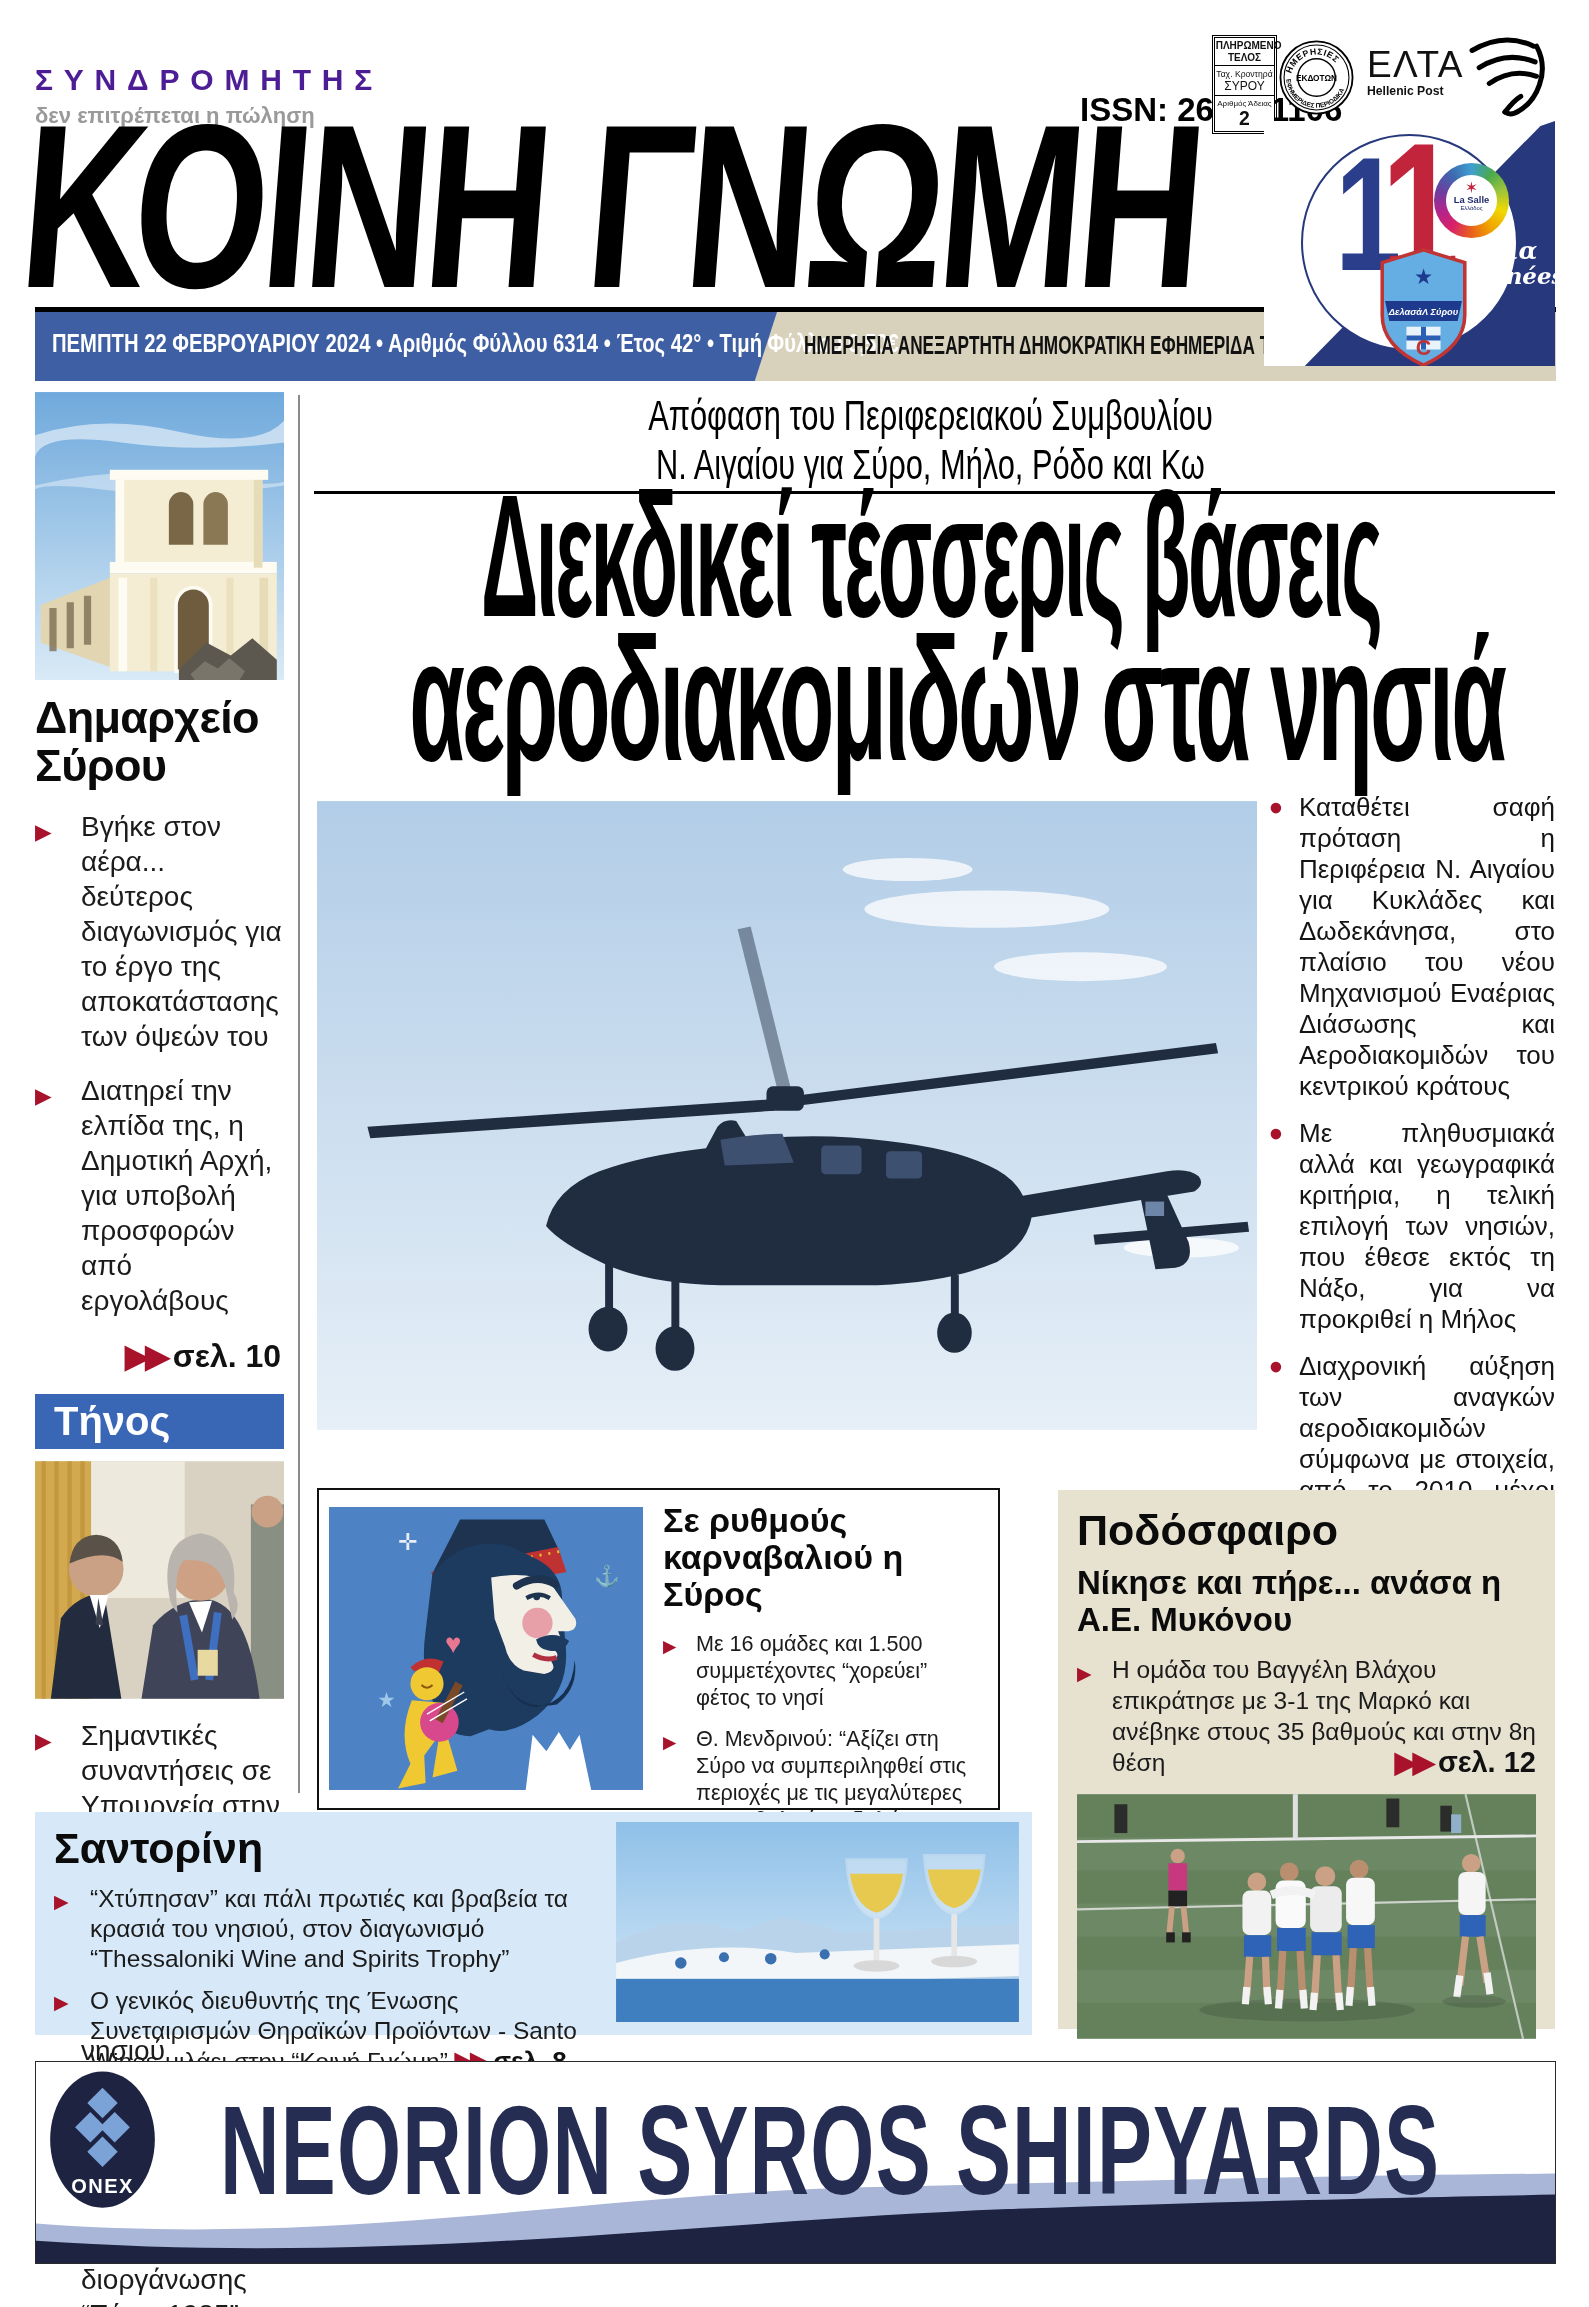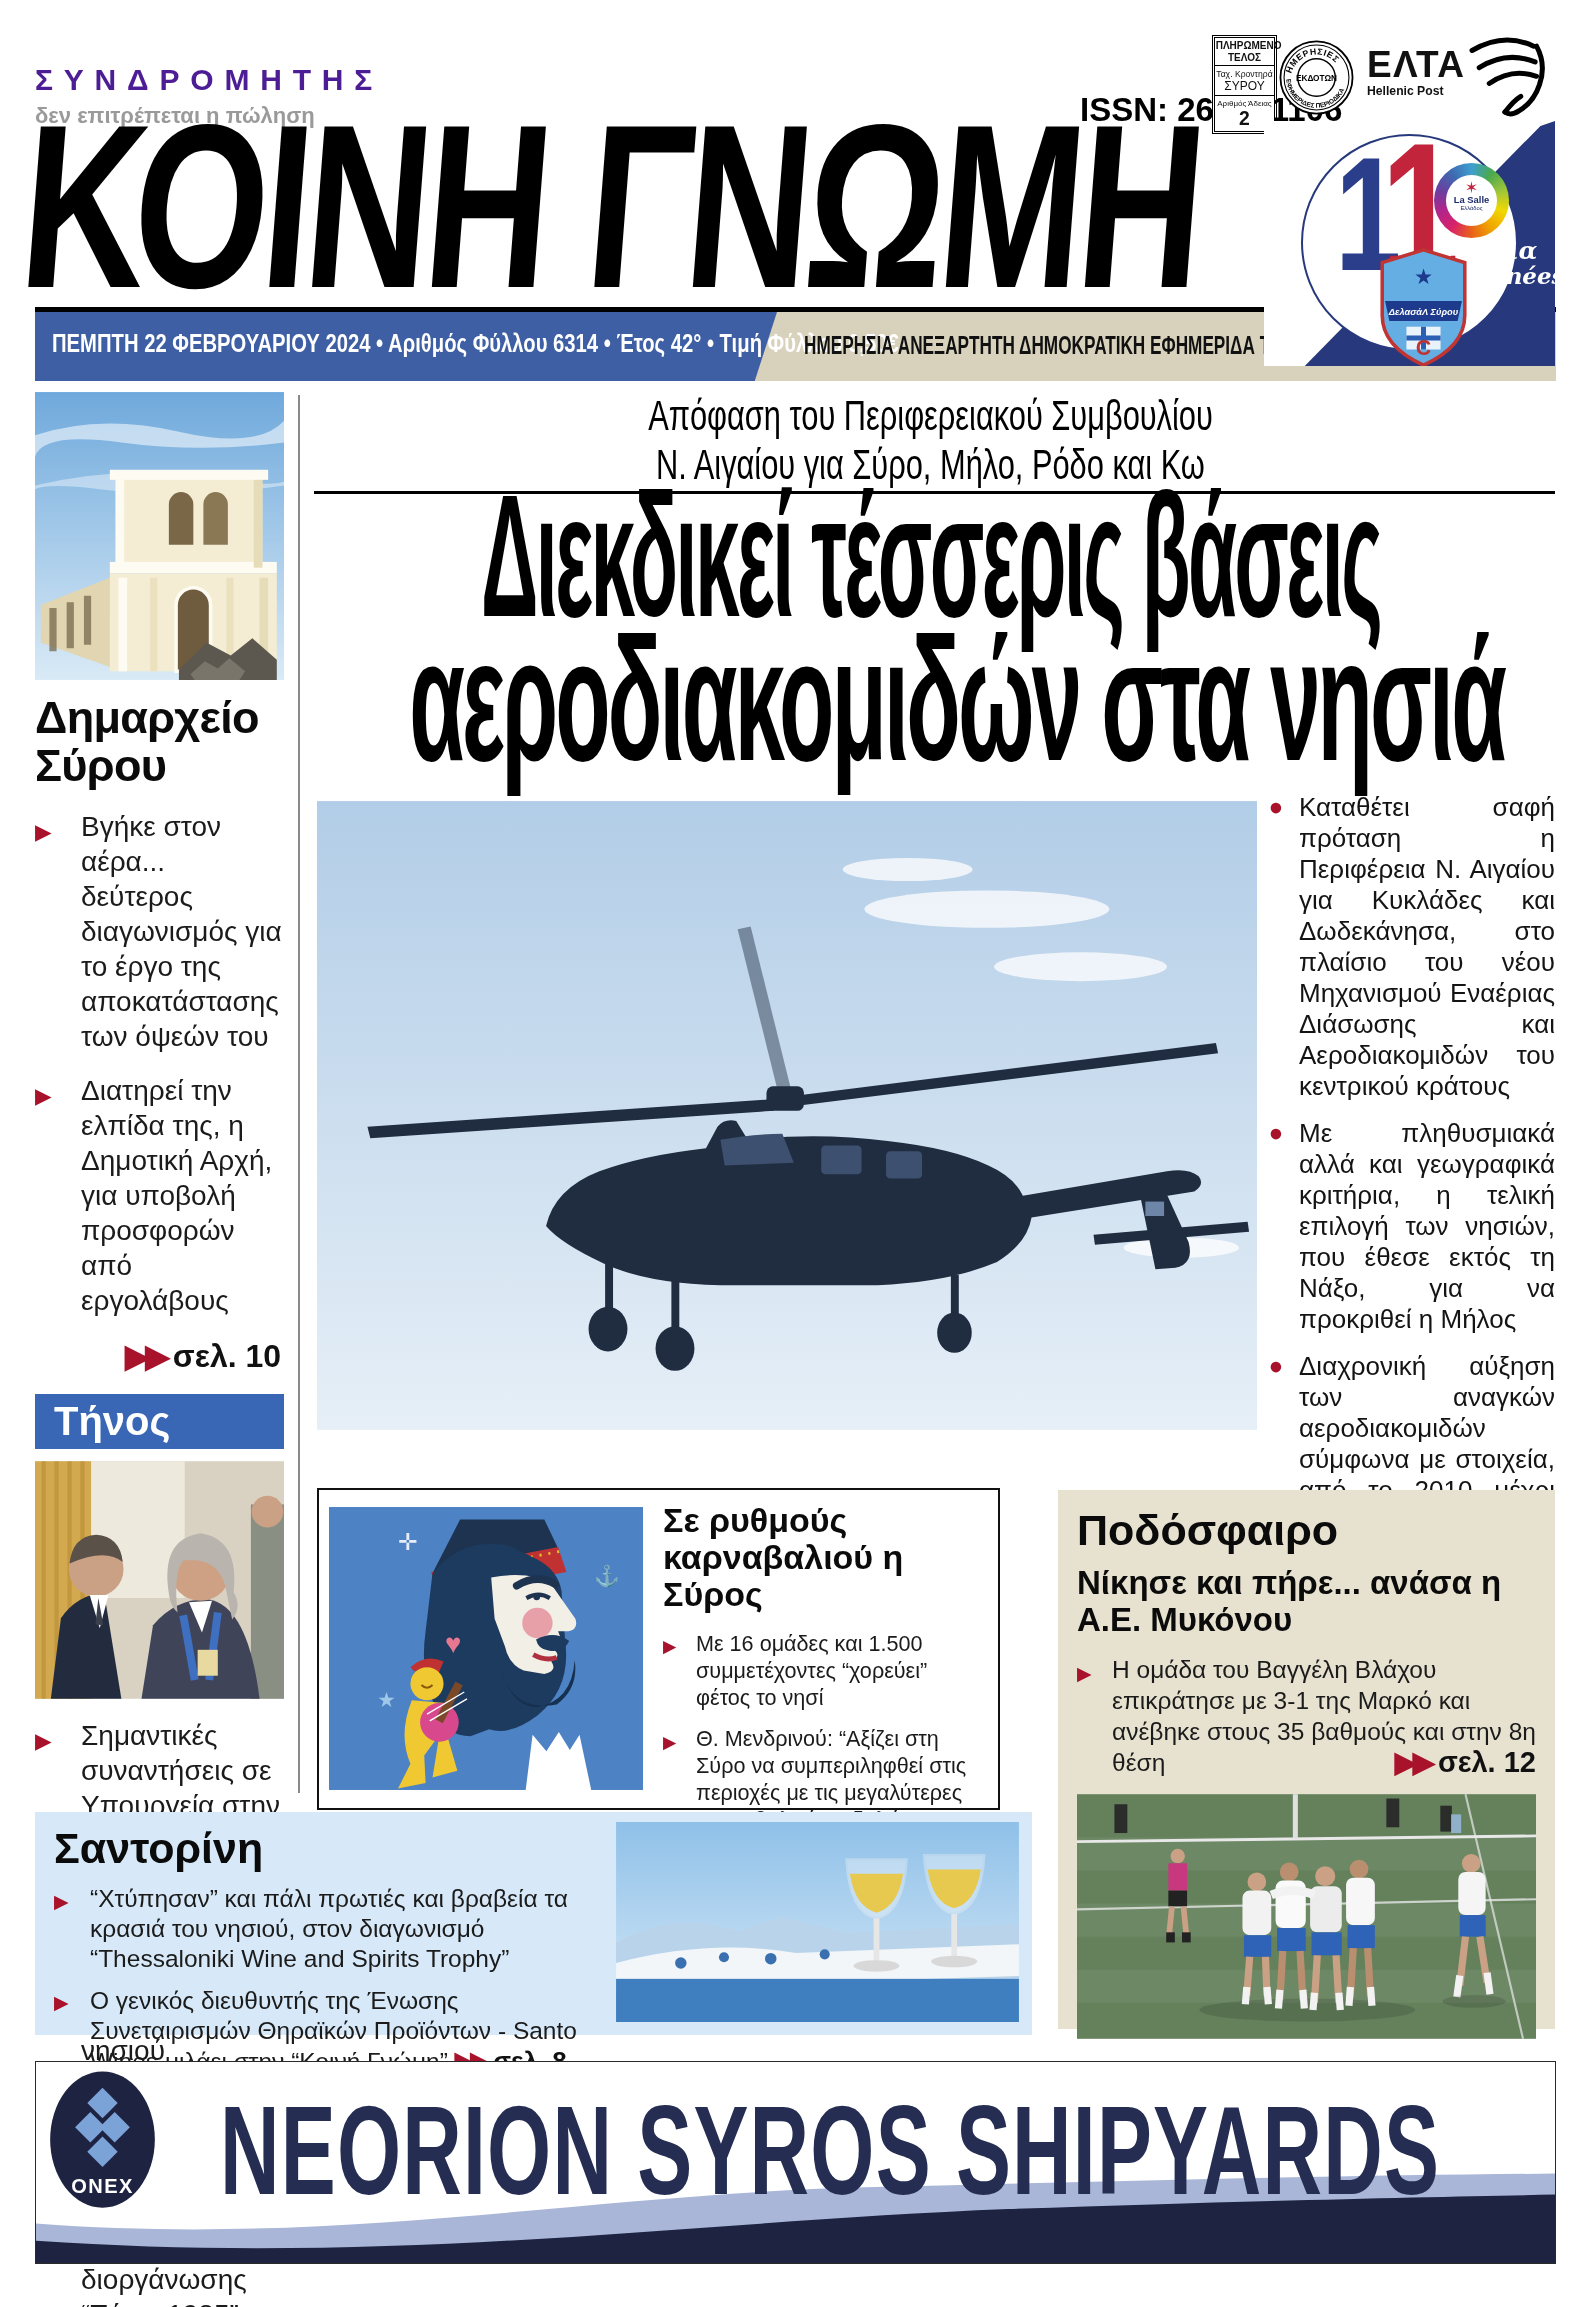--- a/index.html
+++ b/index.html
@@ -21,7 +21,7 @@
   .fee-stamp .r4{font-size:8px;line-height:9.4px;padding-top:2.9px;}
   .fee-stamp .r5{font-size:19.4px;font-weight:800;line-height:20px;padding-bottom:2.2px;}
 
-  .elta-name{font-size:37px;font-weight:700;letter-spacing:1.4px;line-height:37px;}
+  .elta-name{font-size:37px;font-weight:400;letter-spacing:1.4px;line-height:37px;}
   .elta-sub{font-size:12.2px;font-weight:700;margin-top:1.4px;}
 
   

